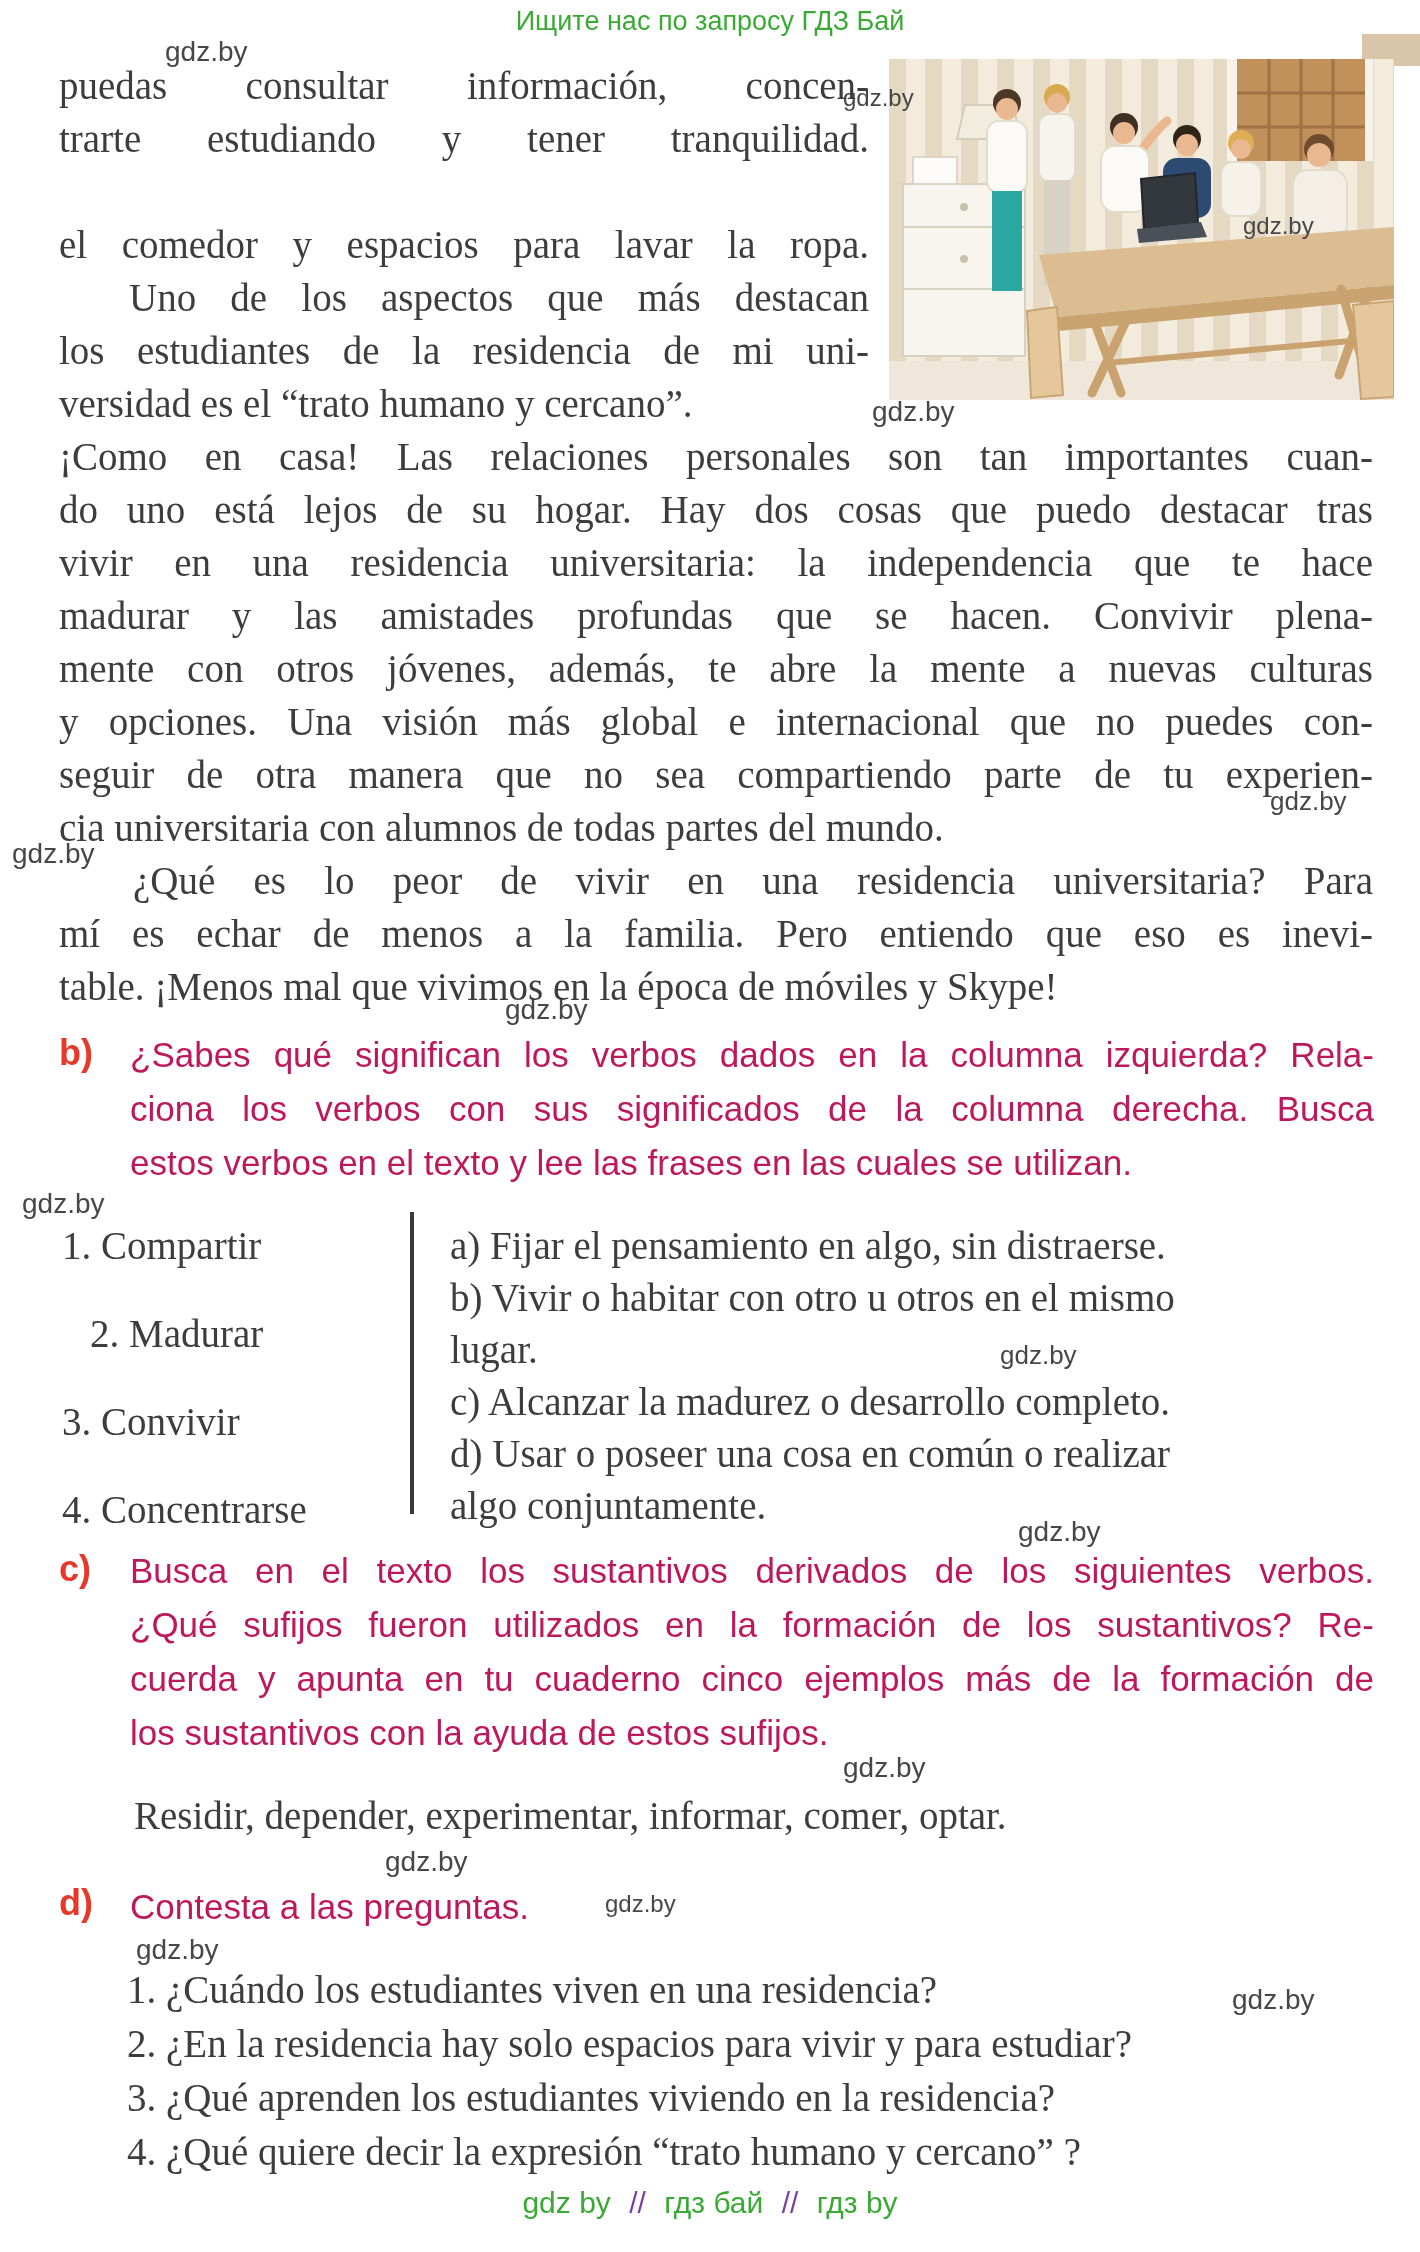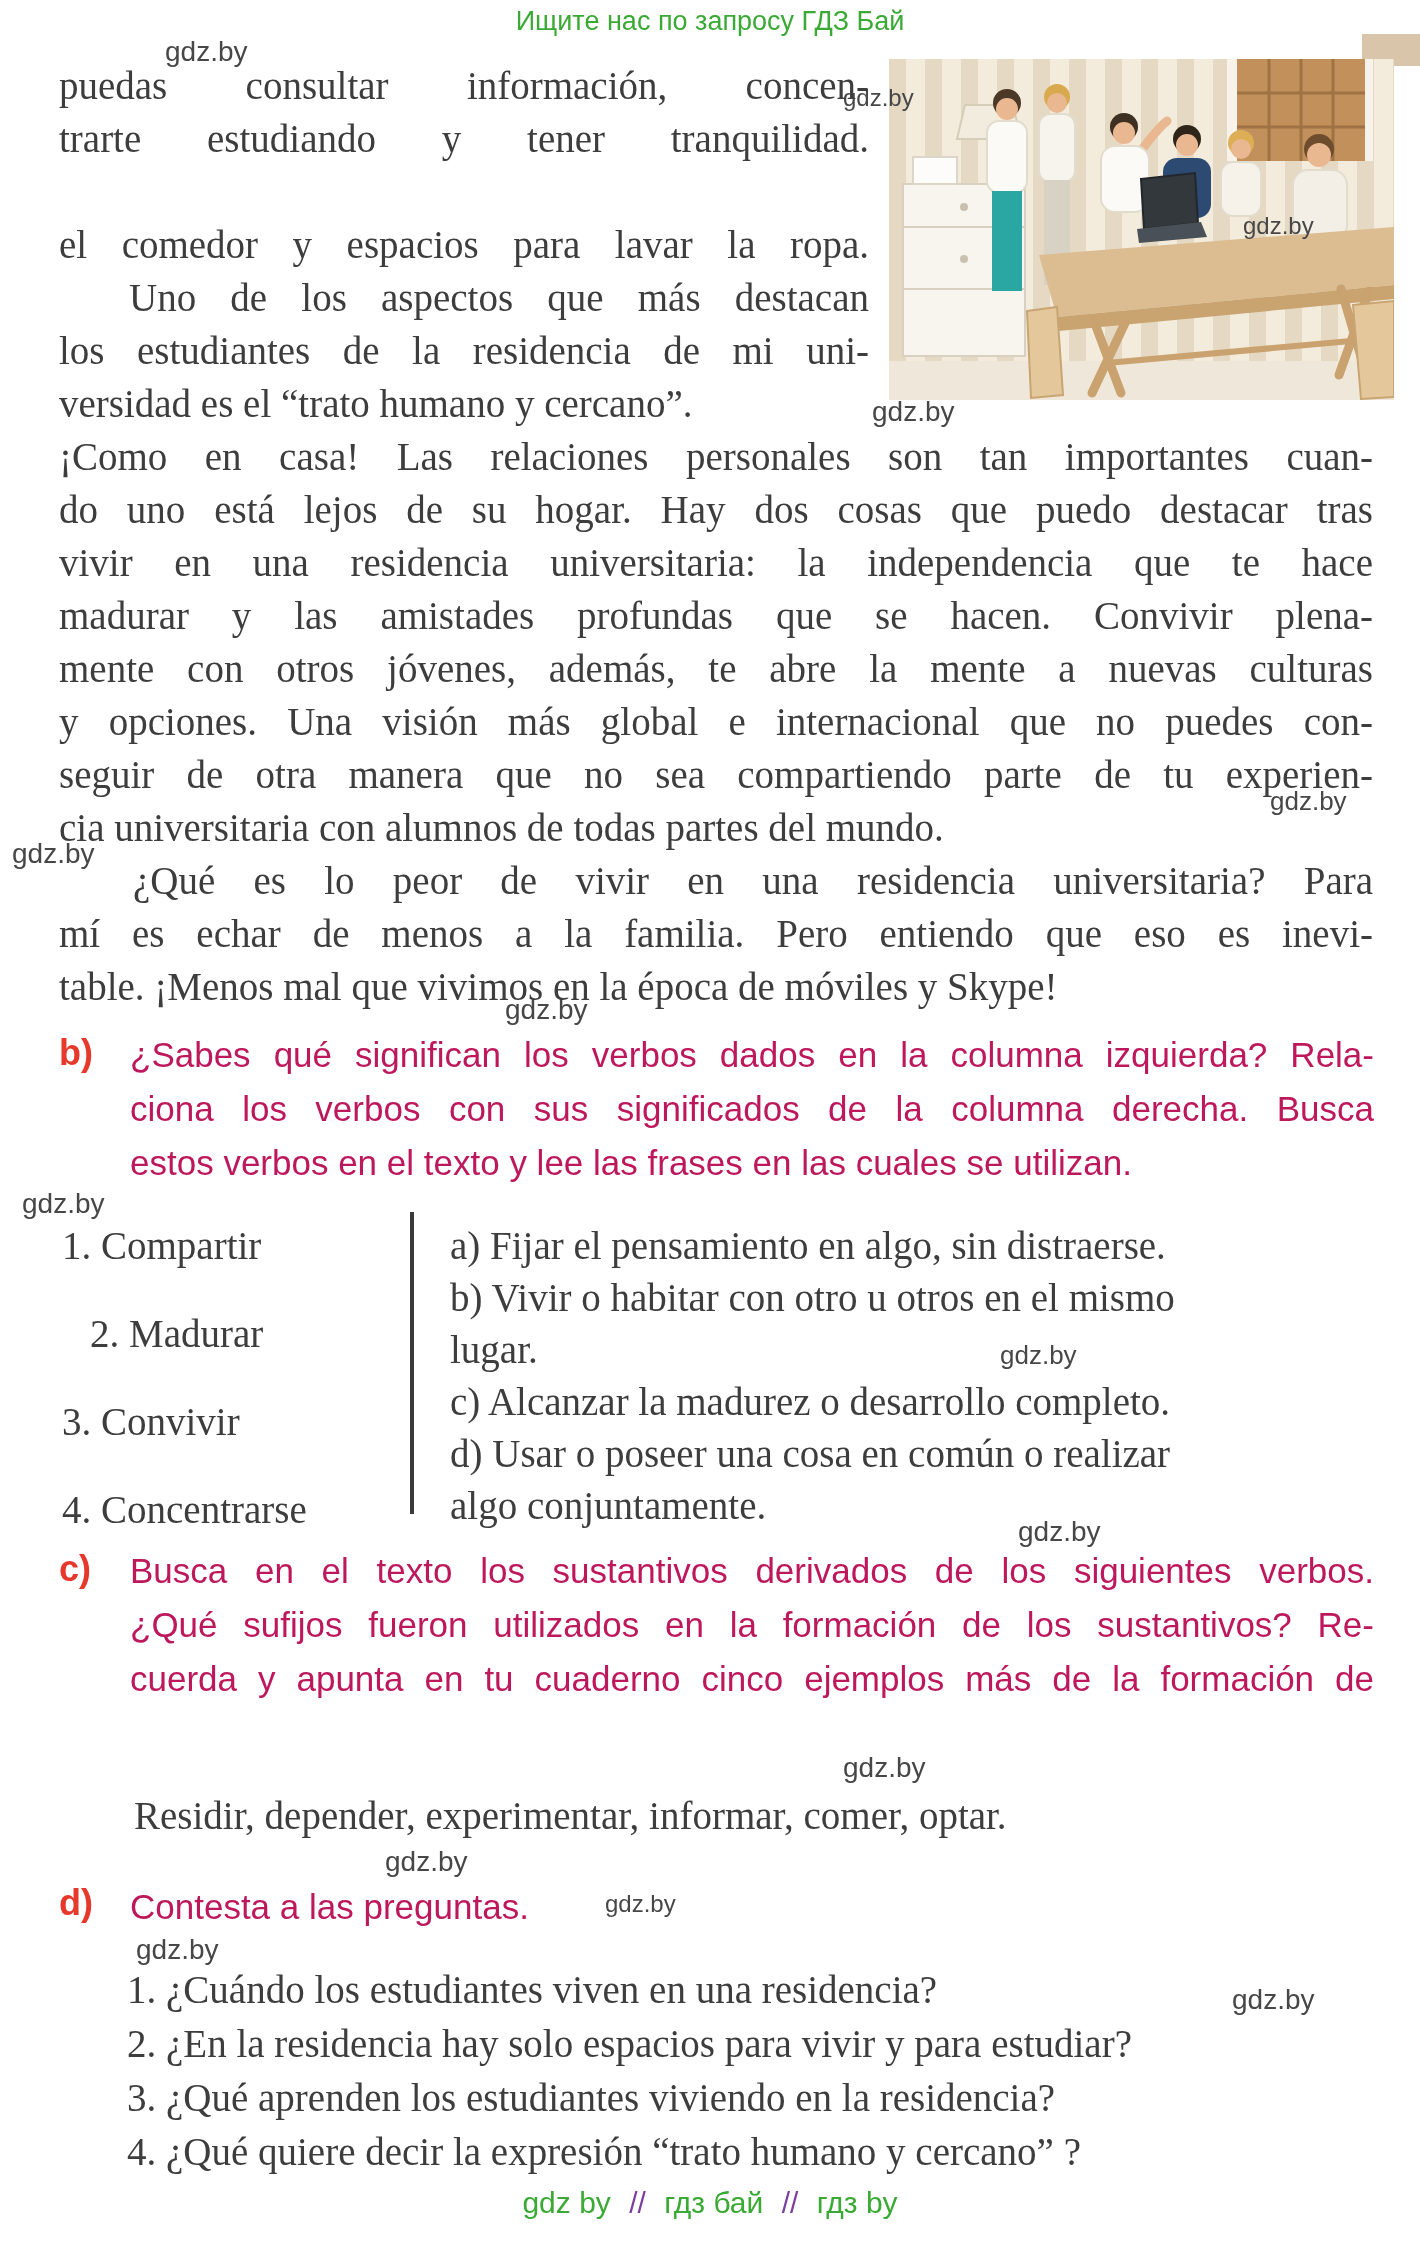--- a/index.html
+++ b/index.html
@@ -190,6 +190,7 @@
   <div class="sans w-sans just" style="left:130px; top:1548px;">Busca en el texto los sustantivos derivados de los siguientes verbos.</div>
   <div class="sans w-sans just" style="left:130px; top:1602px;">¿Qué sufijos fueron utilizados en la formación de los sustantivos? Re-</div>
   <div class="sans w-sans just" style="left:130px; top:1656px;">cuerda y apunta en tu cuaderno cinco ejemplos más de la formación de</div>
+  <div class="sans w-sans" style="left:130px; top:1710px;">los sustantivos con la ayuda de estos sufijos.</div>
 
   <div class="sline item" style="left:134px; top:1792px;">Residir, depender, experimentar, informar, comer, optar.</div>
 

